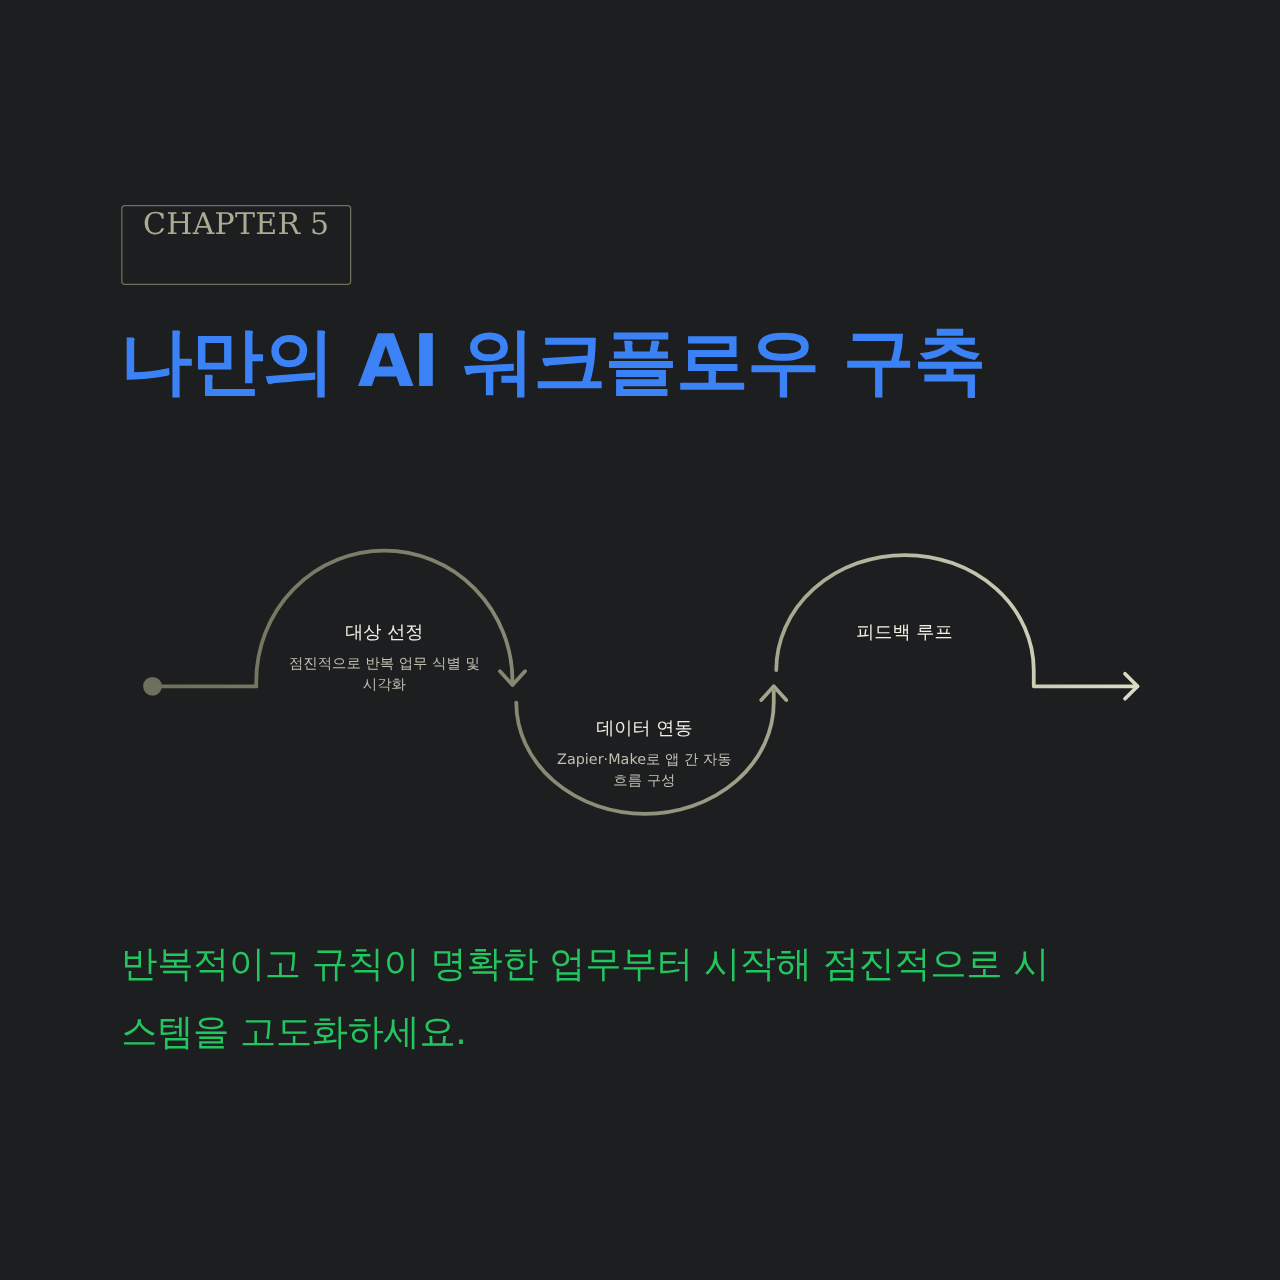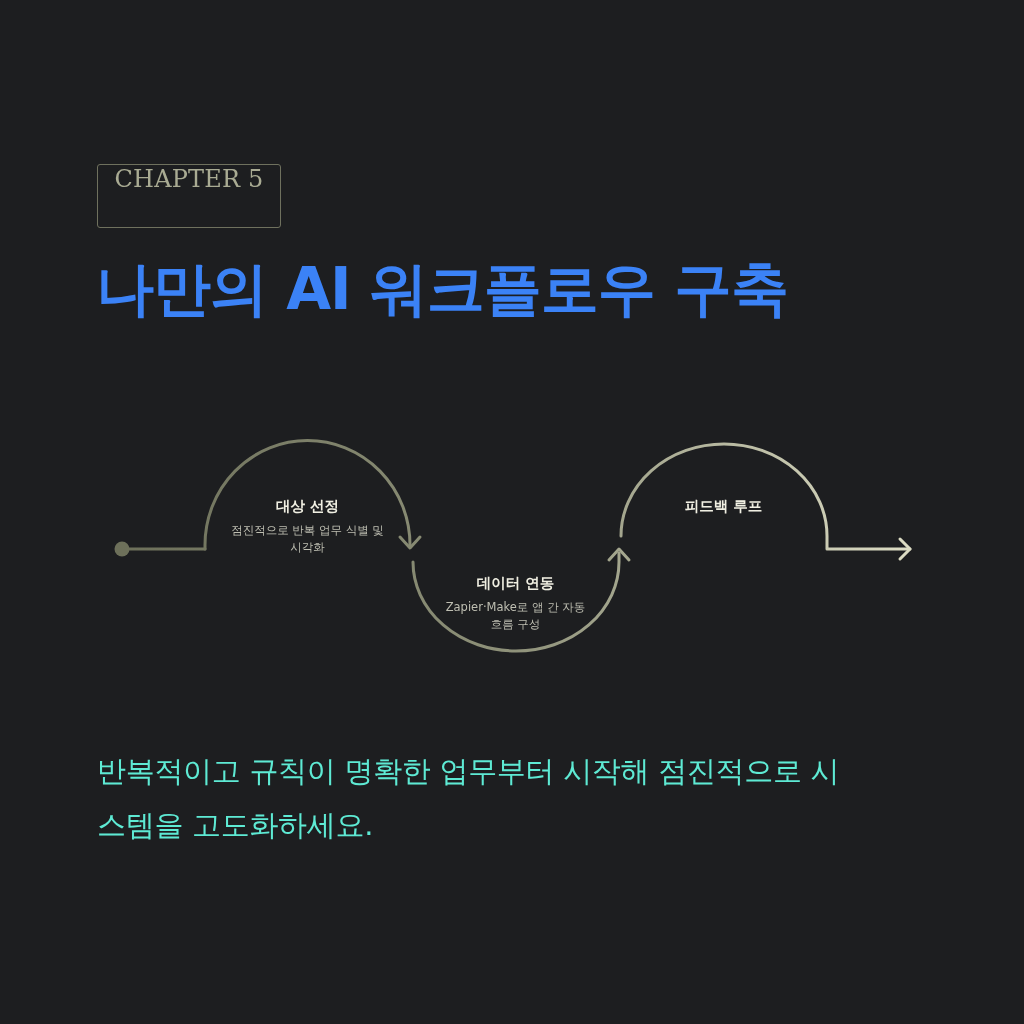--- a/index.html
+++ b/index.html
@@ -29,7 +29,7 @@
       position: absolute; text-align: center;
     }
     .step-title {
-      font-size: 14.5px; font-weight: bold; color: #f0efe2;
+      font-size: 14.5px; font-weight: normal; color: #f0efe2;
       line-height: 20px; margin-bottom: 6px;
     }
     .step-desc {

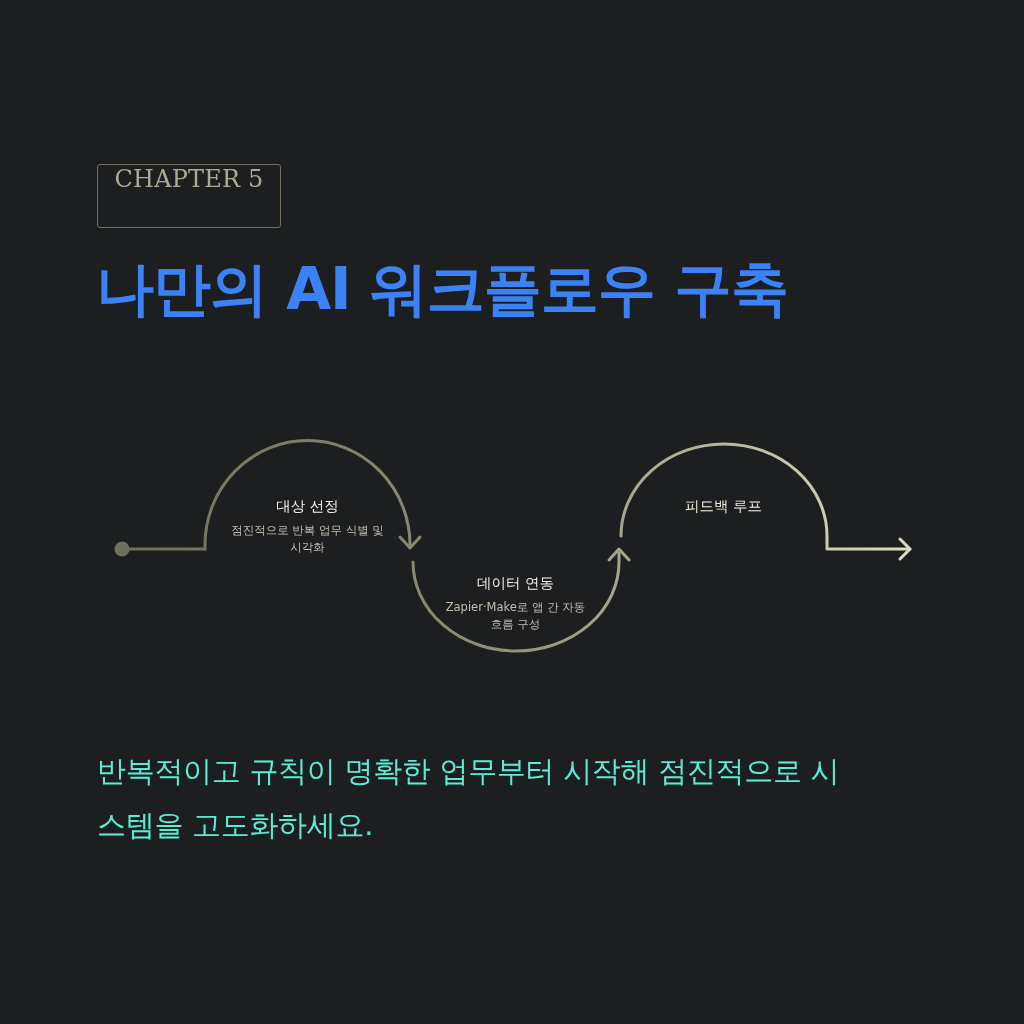--- a/index.html
+++ b/index.html
@@ -37,7 +37,7 @@
     }
     .body-text {
       position: absolute; left: 97px; top: 744px; width: 820px;
-      font-size: 29px; line-height: 54px; color: #5eead4;
+      font-size: 29px; line-height: 54px; color: #22c55e;
       letter-spacing: -0.3px;
     }
   </style>

